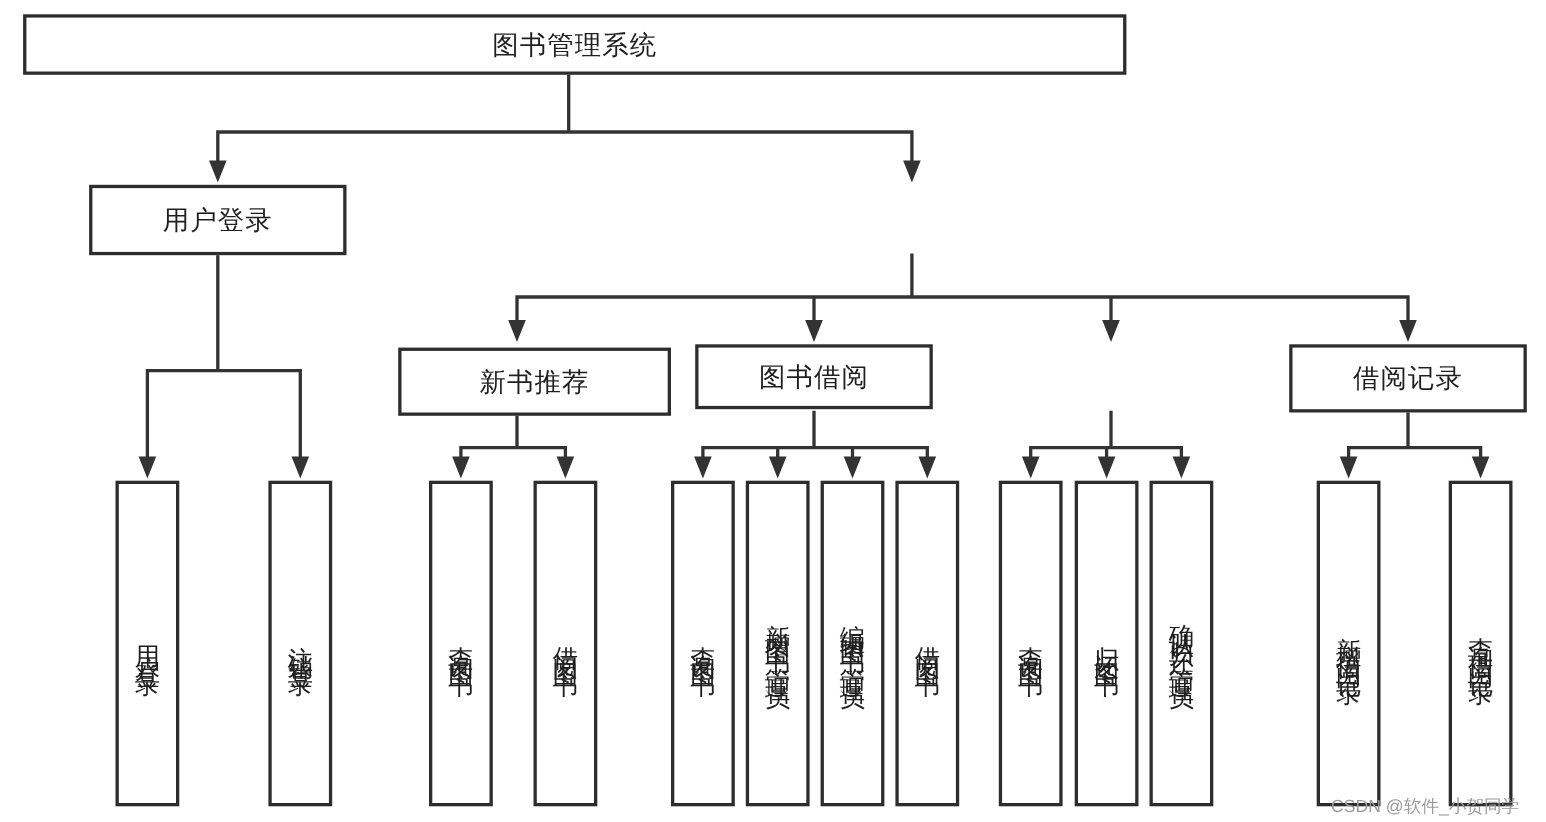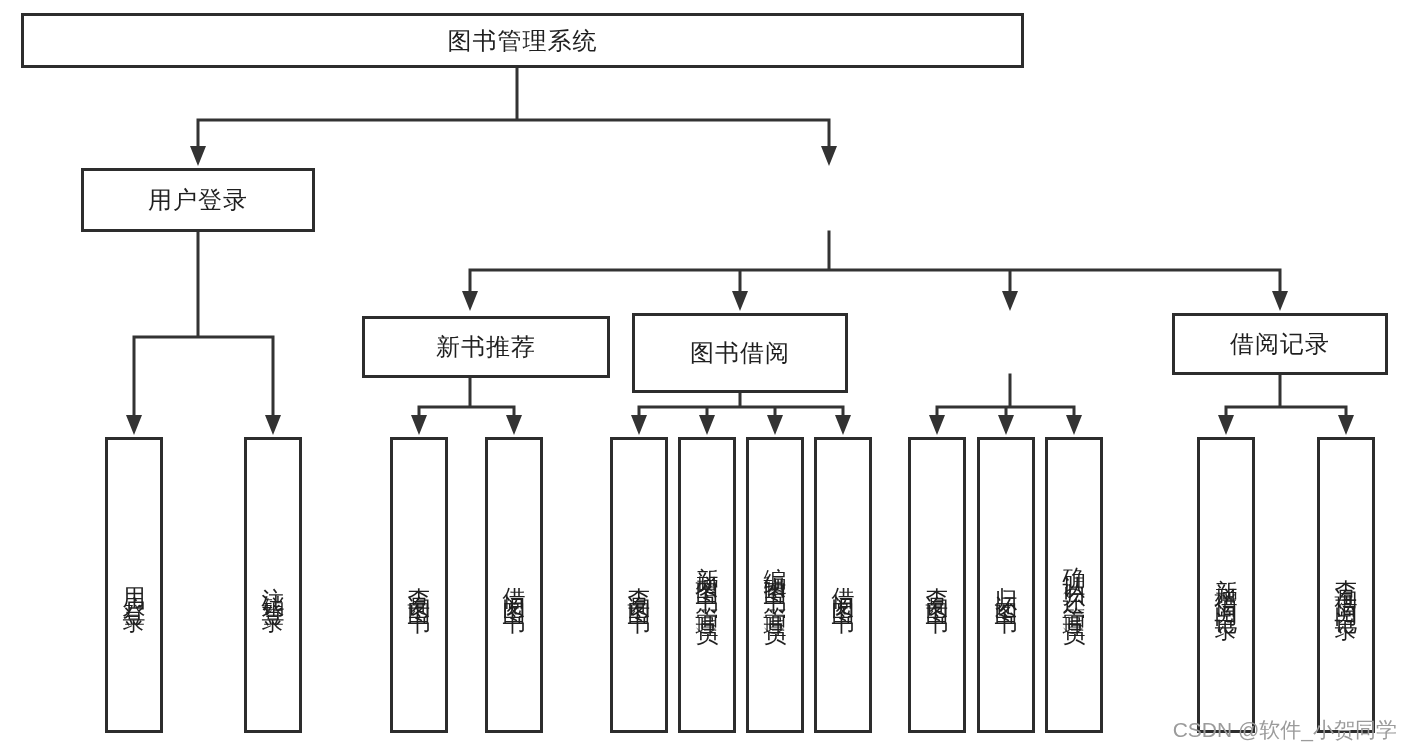--- a/index.html
+++ b/index.html
@@ -97,7 +97,7 @@
   <div class="node hbox" style="left:81px;top:168px;width:234px;height:64px">用户登录</div>
 
   <div class="node hbox" style="left:362px;top:316px;width:248px;height:62px">新书推荐</div>
-  <div class="node hbox" style="left:632px;top:313px;width:216px;height:80px">图书借阅</div>
+  <div class="node hbox" style="left:632px;top:313px;width:216px;height:59px">图书借阅</div>
   <div class="node hbox" style="left:1172px;top:313px;width:216px;height:62px">借阅记录</div>
 
   <div class="node vbox" style="left:105px;top:437px;width:58px;height:296px">

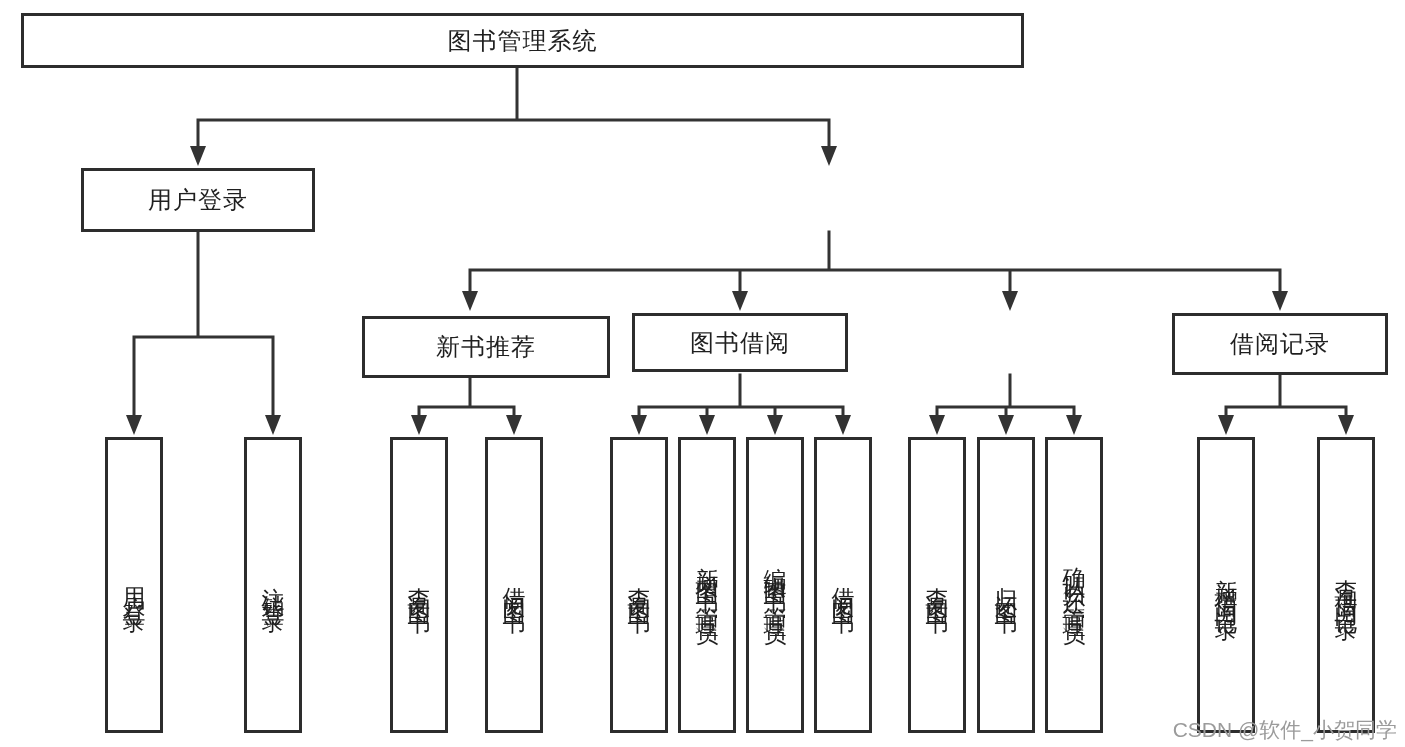--- a/index.html
+++ b/index.html
@@ -42,9 +42,9 @@
   }
   .watermark{
     position:absolute;
-    right:8px;
+    right:24px;
     bottom:3px;
-    font-size:21px;
+    font-size:16px;
     color:var(--watermark);
     white-space:nowrap;
   }

